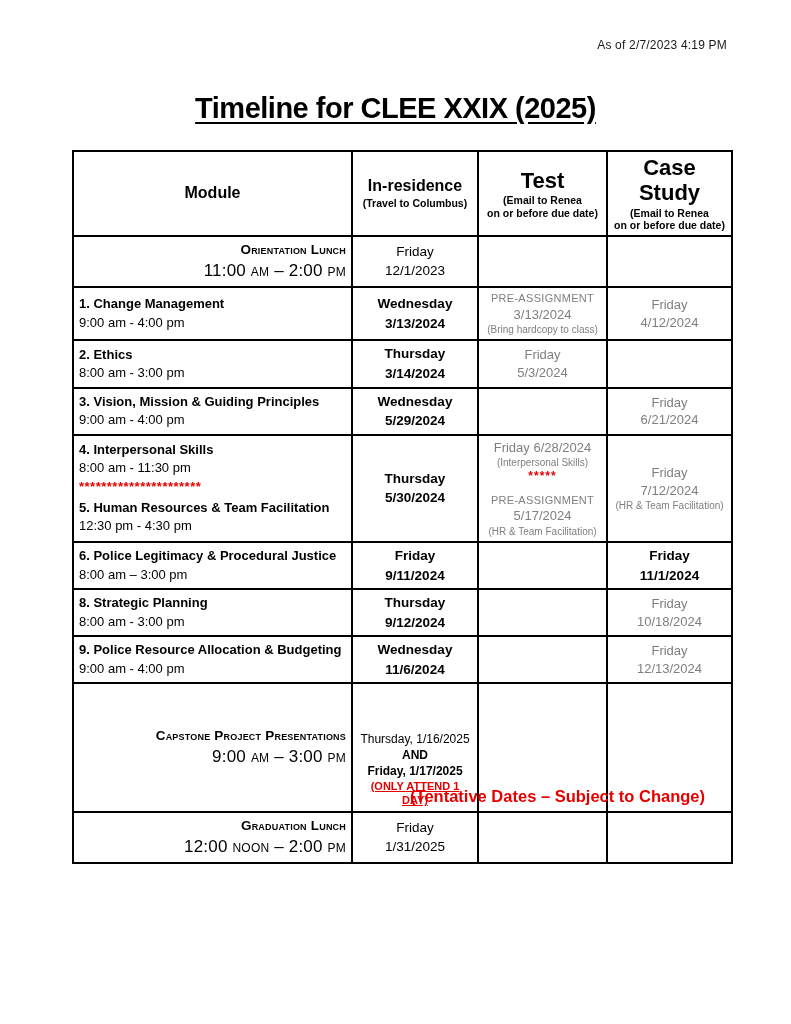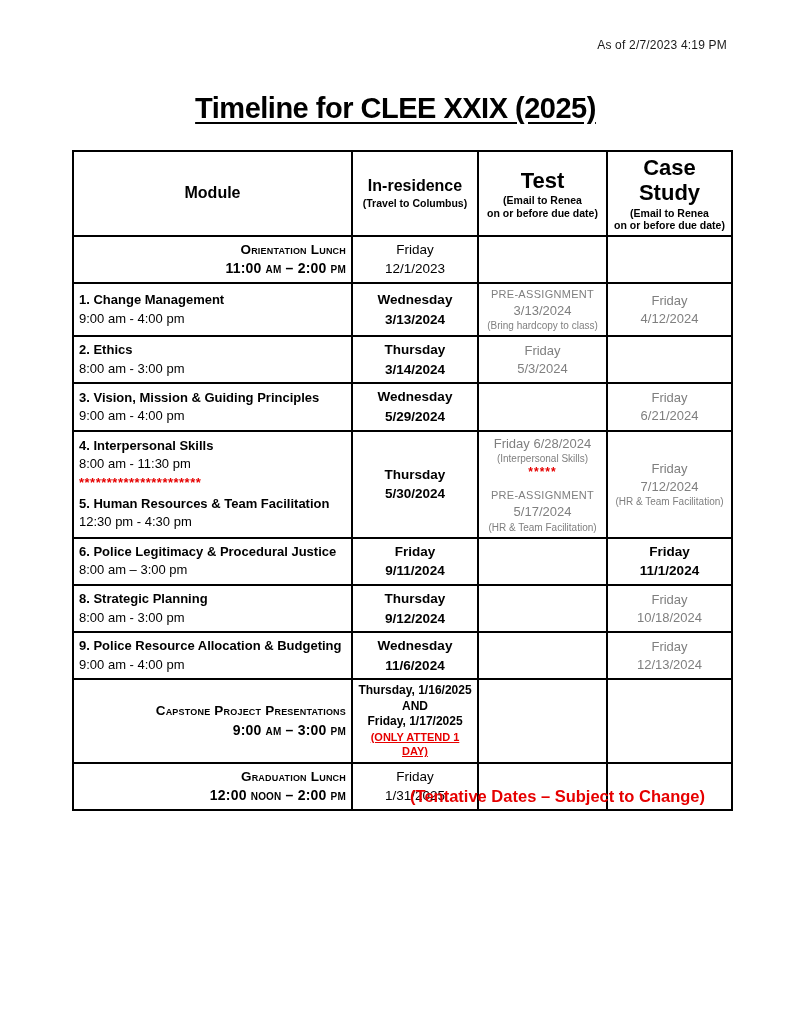--- a/index.html
+++ b/index.html
@@ -46,7 +46,7 @@
   .line.b{font-weight:700;}
   .line.day{font-size:13.5px;line-height:1.45;}
   .line.sc{font-variant:small-caps;font-weight:700;font-size:13.5px;letter-spacing:.2px;}
-  .line.scbig{font-variant:small-caps;font-weight:700;font-size:14px;letter-spacing:.2px;}
+  .line.scbig{font-variant:small-caps;font-weight:400;font-size:17px;letter-spacing:.2px;}
   .line.gray{color:var(--gray);font-size:13px;line-height:1.35;}
   .line.graysm{color:var(--gray);font-size:11px;line-height:1.35;letter-spacing:.3px;}
   .line.grayxs{color:var(--gray);font-size:10px;line-height:1.3;}

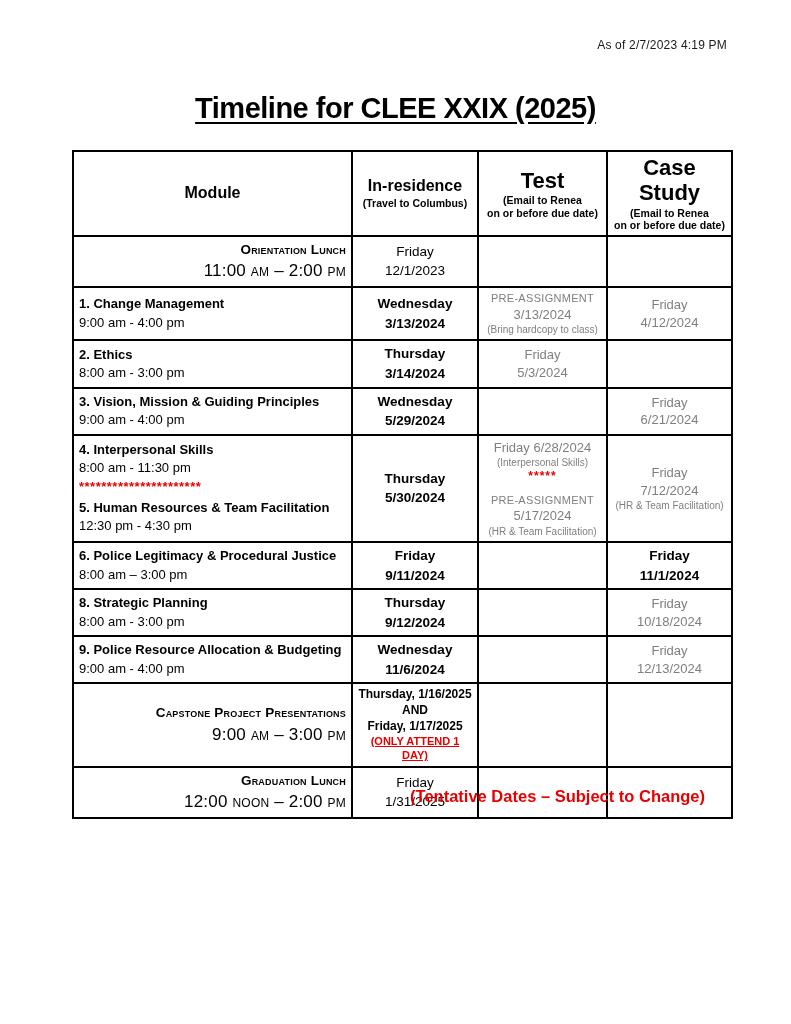--- a/index.html
+++ b/index.html
@@ -55,7 +55,7 @@
   .line.redstars{color:var(--red);font-weight:700;font-size:13px;letter-spacing:.5px;line-height:1.1;margin:2px 0;}
   .line.redu{color:var(--red);font-weight:700;font-size:11px;text-decoration:underline;line-height:1.3;}
   .line.sm{font-size:12px;line-height:1.3;font-weight:bold;}
-  .line.smb{font-size:12px;font-weight:700;line-height:1.3;}
+  .line.smb{font-size:12px;font-weight:400;line-height:1.3;margin-top:45px;}
   .line.mt{margin-top:5px;}
   .line.spacer{height:9px;}
   .footer-note{

